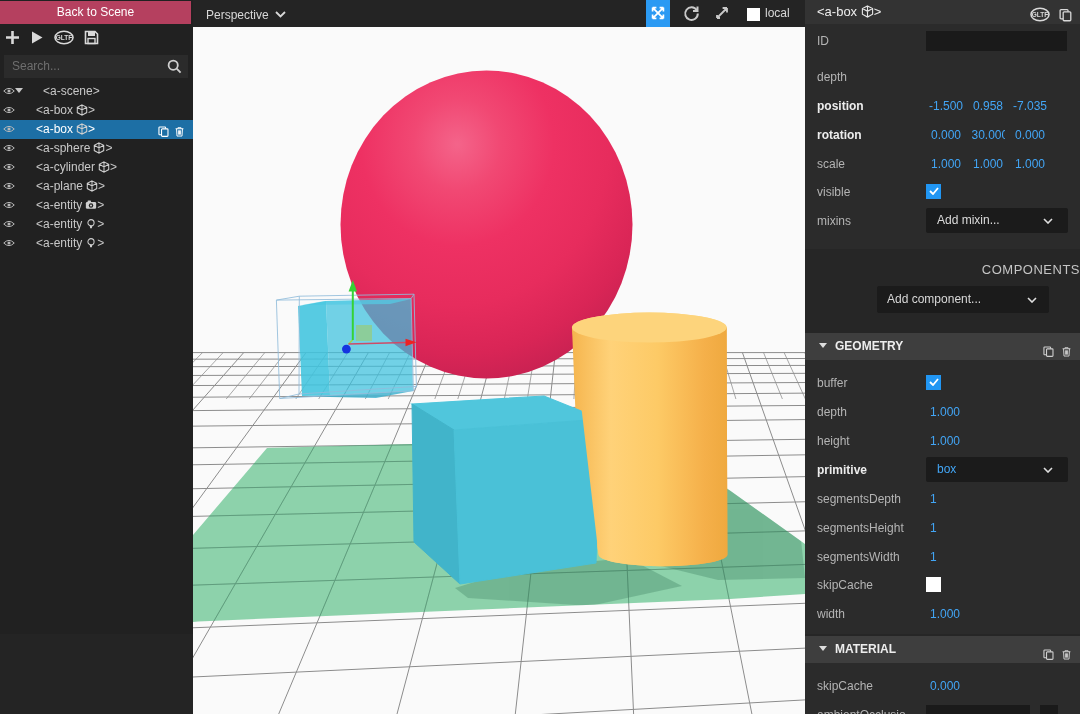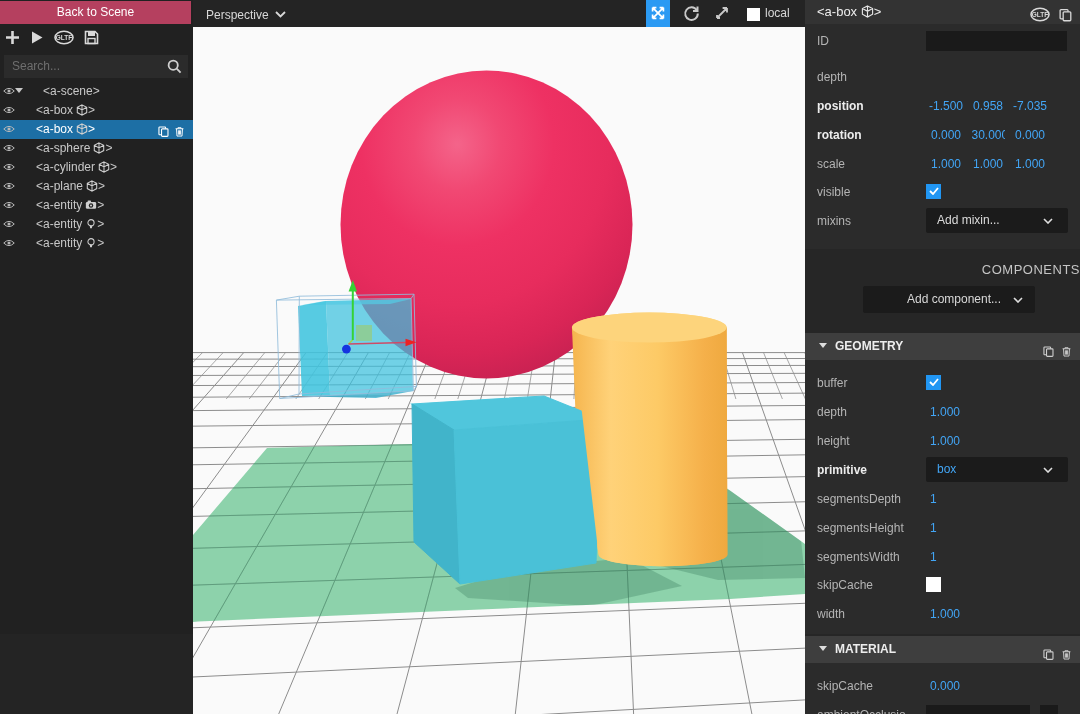--- a/index.html
+++ b/index.html
@@ -49,7 +49,7 @@
 .clip{display:inline-block;width:3px;overflow:hidden;vertical-align:bottom;white-space:nowrap}
 #comps{position:absolute;left:0;top:249px;width:275px;height:84px}
 #compstitle{position:absolute;left:0;top:13px;width:275px;text-align:right;color:#c5c5c5;font-size:13px;letter-spacing:0.5px}
-#addcomp{position:absolute;left:58px;top:37px;width:172px;height:27px;background:#1b1b1b;border-radius:2px;color:#d8d8d8;line-height:27px;text-align:center;padding-left:10px;font-size:12px}
+#addcomp{position:absolute;left:72px;top:37px;width:172px;height:27px;background:#1b1b1b;border-radius:2px;color:#d8d8d8;line-height:27px;text-align:left;padding-left:10px;font-size:12px}
 #addcomp svg{position:absolute;right:12px;top:11px;display:block}
 .sechead{position:absolute;left:0;width:275px;height:27px;background:#3e3e3e;color:#ededed;line-height:27px;font-weight:bold;font-size:12px}
 .sechead .scaret{display:inline-block;margin-left:14px;margin-right:8px;width:0;height:0;border-left:4px solid transparent;border-right:4px solid transparent;border-top:5px solid #ddd;vertical-align:2px}

